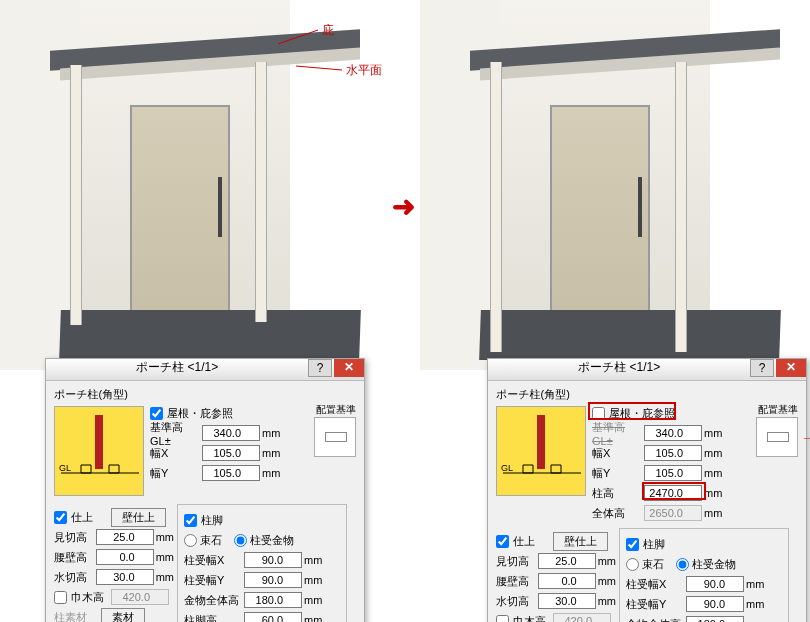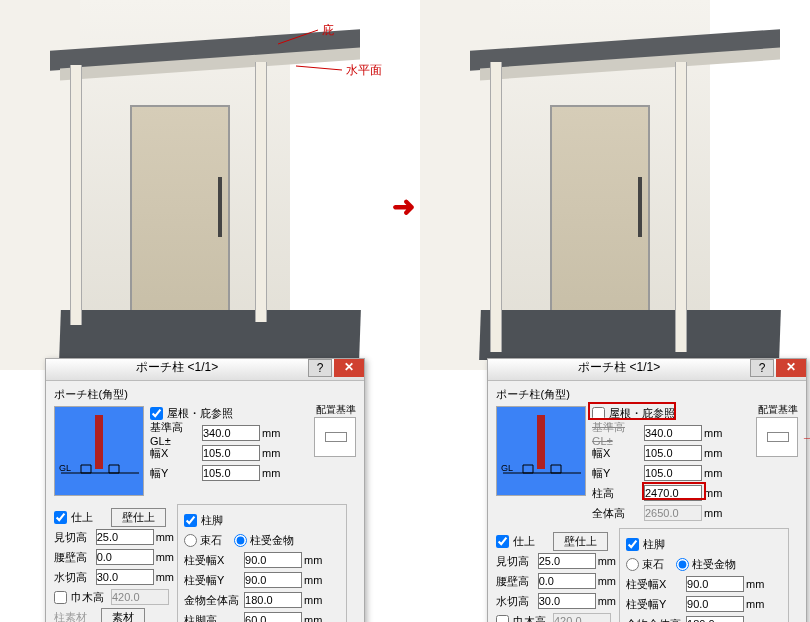--- a/index.html
+++ b/index.html
@@ -40,7 +40,7 @@
 
   .row { display: flex; align-items: center; margin: 2px 0; height: 18px; }
   .lbl { width: 52px; }
-  .inp { width: 58px; height: 16px; text-align: left; padding-right: 2px; border: 1px solid #7a7a7a; background: #fff; font: inherit; }
+  .inp { width: 58px; height: 16px; text-align: right; padding-right: 18px; border: 1px solid #7a7a7a; background: #fff; font: inherit; }
   .inp.dis { background: #eee; color: #888; border-color: #bbb; }
   .unit { margin-left: 2px; }
   .chk { margin-right: 4px; }

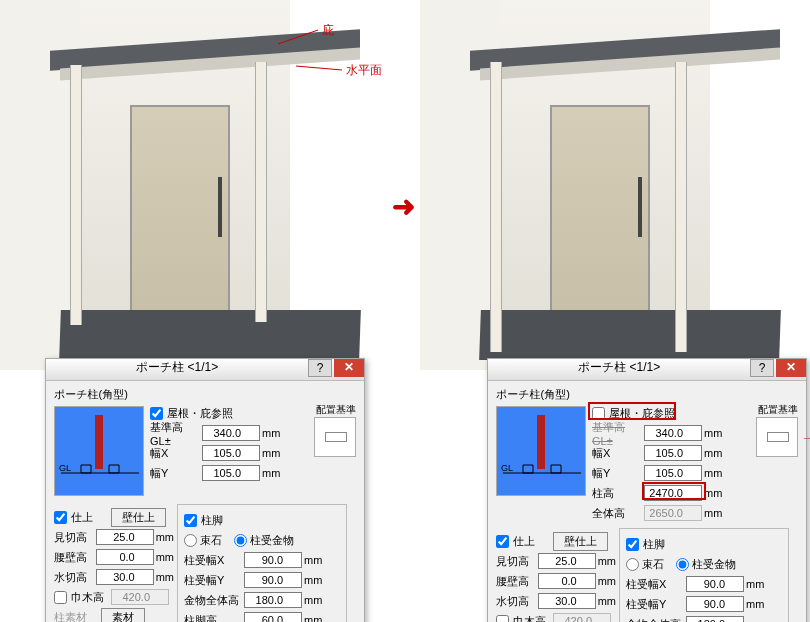--- a/index.html
+++ b/index.html
@@ -46,7 +46,7 @@
   .chk { margin-right: 4px; }
   .btn { padding: 1px 10px; border: 1px solid #888; background: #f0f0f0; font: inherit; }
 
-  .preview { float: left; width: 90px; height: 90px; margin: 4px 4px 4px 0; background: #3b82f6; border: 1px solid #aaa; position: relative; }
+  .preview { float: left; width: 90px; height: 90px; margin: 4px 4px 4px 0; background: #fde047; border: 1px solid #aaa; position: relative; }
   .preview svg { position: absolute; left: 0; top: 0; }
   .col { display: inline-block; vertical-align: top; }
   .col.l { width: 120px; }

